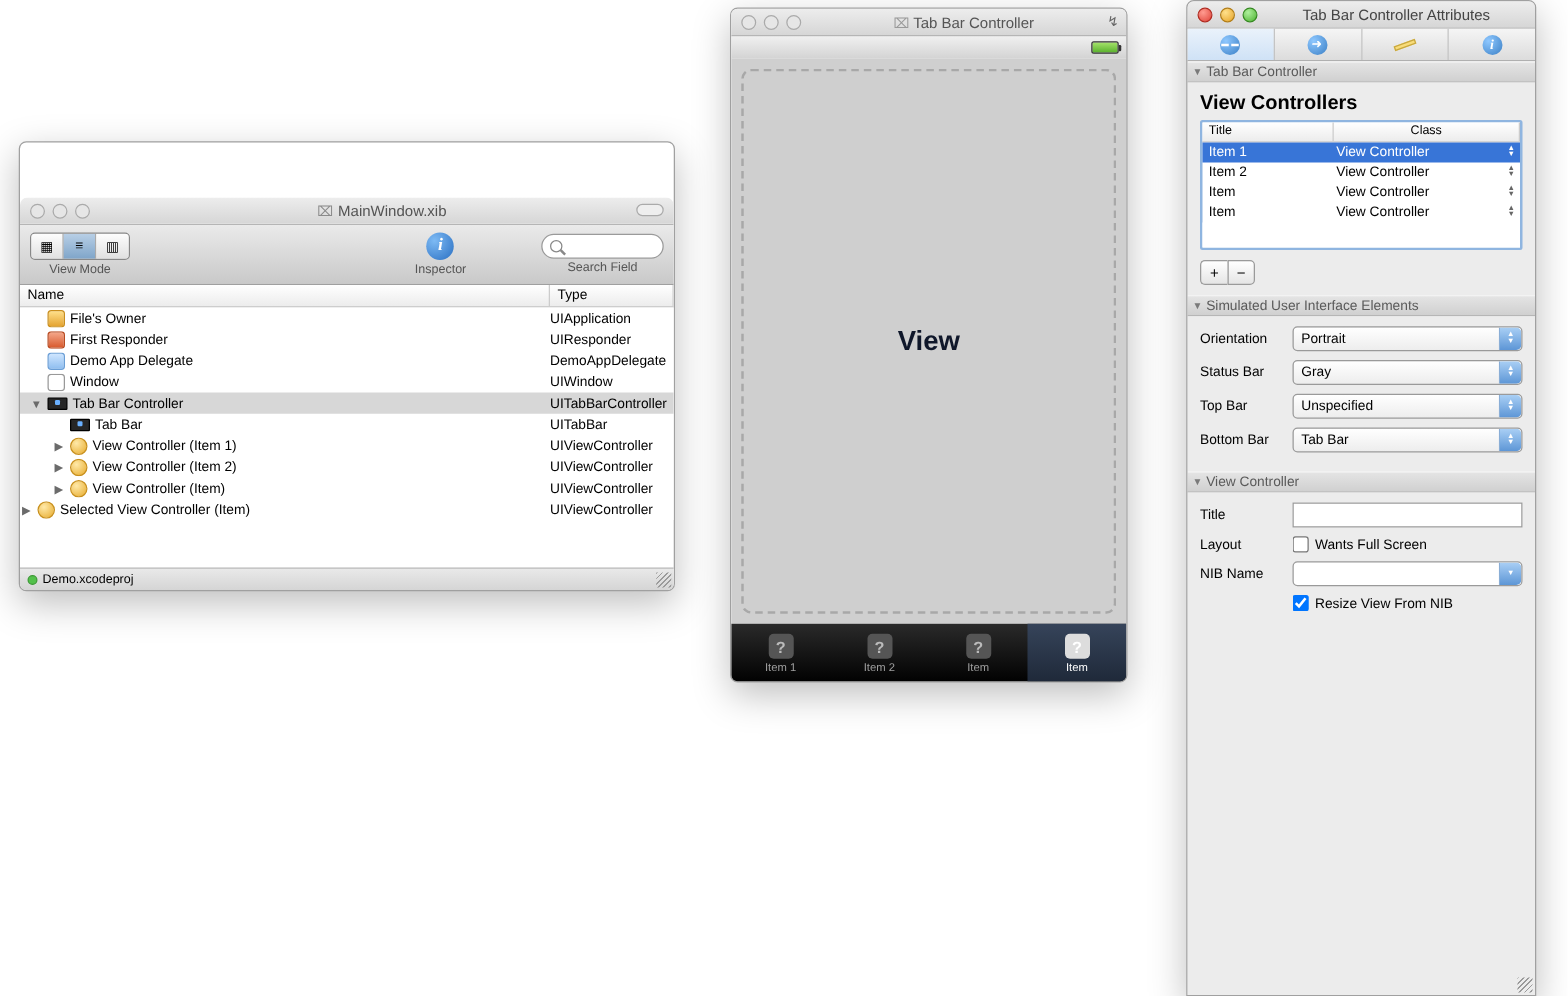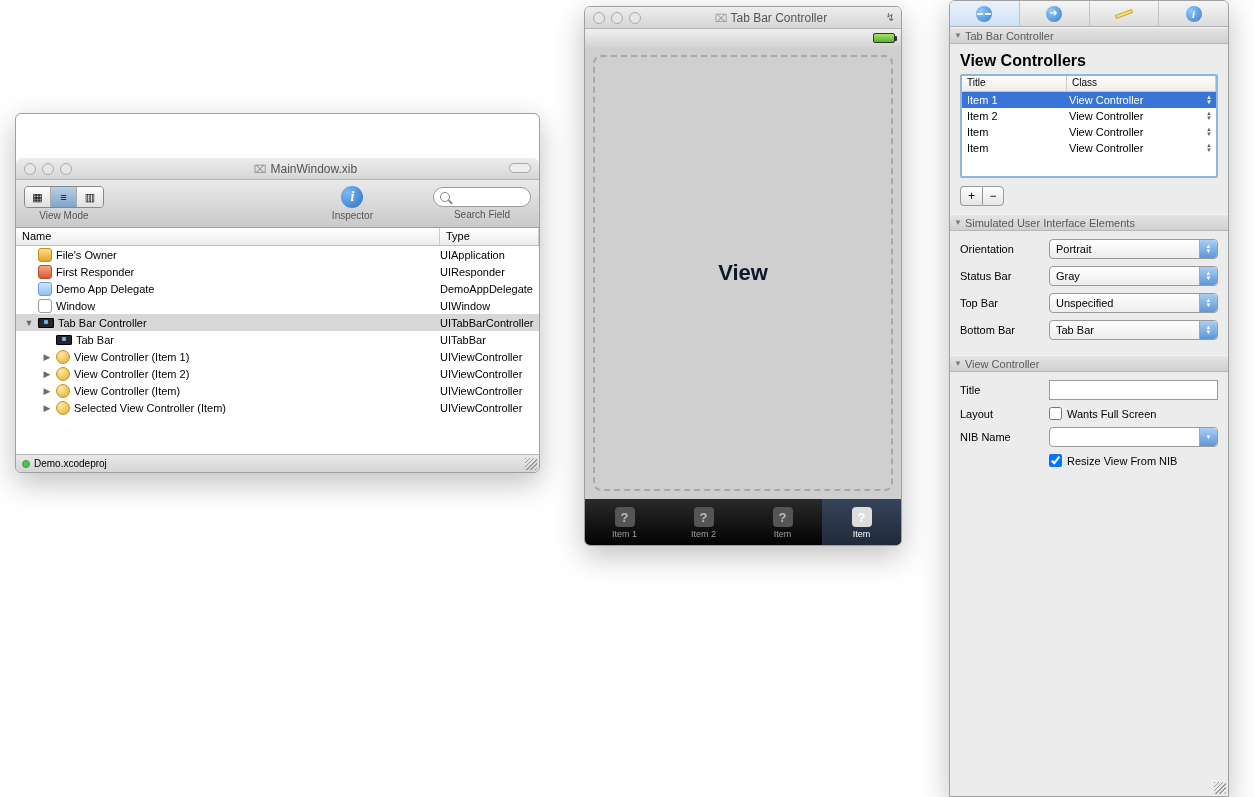--- a/index.html
+++ b/index.html
@@ -308,6 +308,14 @@
 </div>
 
 <div class="inspector">
+  <div class="ins-title">
+    <div class="traffic colored">
+        <span></span>
+        <span></span>
+        <span></span>
+      </div>
+    <div class="t">Tab Bar Controller Attributes</div>
+  </div>
   <div class="ins-tabs">
     <div class="active">
         <span class="tic slider"></span>

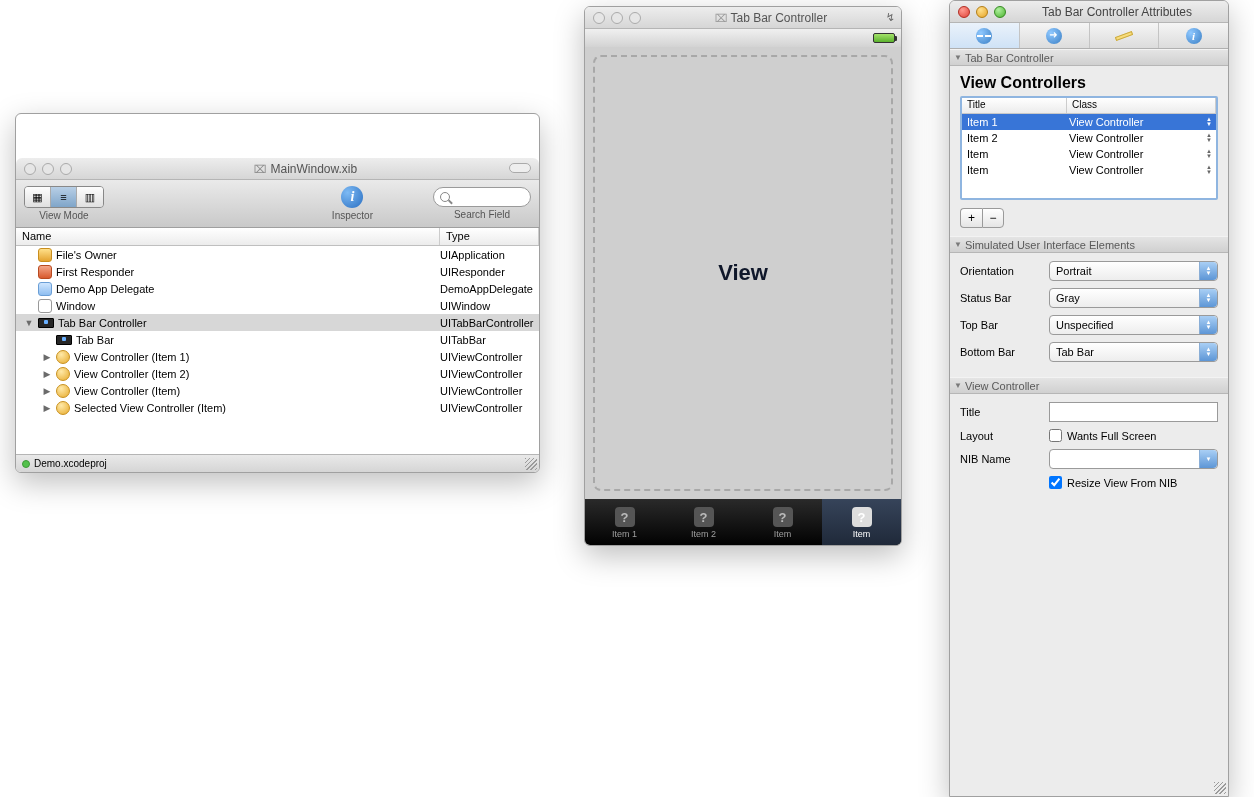--- a/index.html
+++ b/index.html
@@ -119,7 +119,7 @@
   .vc-table{border:2px solid #8fb5e0;border-radius:2px;background:#fff;}
   .vc-head{display:flex;height:16px;background:linear-gradient(#fff,#ececec);border-bottom:1px solid #c8c8c8;font-size:10px;}
   .vc-head div{padding:1px 5px;border-right:1px solid #ccc;}
-  .vc-col1{width:105px;} .vc-col2{flex:1;}
+  .vc-col1{width:105px;} .vc-col2{flex:1;text-align:center;}
   .vc-row{display:flex;height:16px;font-size:11px;align-items:center;}
   .vc-row .c1{width:105px;padding-left:5px;} .vc-row .c2{flex:1;padding-left:2px;display:flex;align-items:center;justify-content:space-between;padding-right:4px;}
   .vc-row.sel{background:#3875d7;color:#fff;}

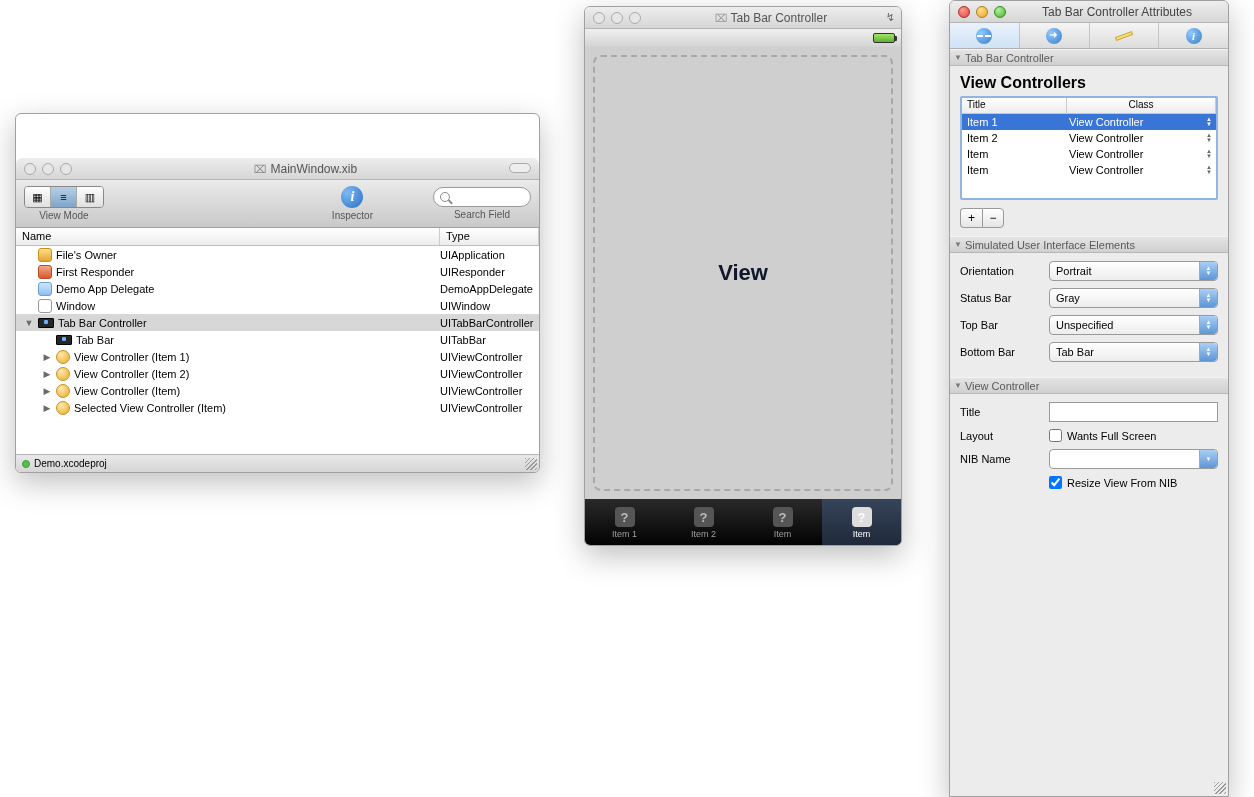--- a/index.html
+++ b/index.html
@@ -131,7 +131,7 @@
   .pm-btns button:first-child{border-radius:4px 0 0 4px;border-right:none;}
   .pm-btns button:last-child{border-radius:0 4px 4px 0;}
 
-  .form-row{display:flex;align-items:center;margin-bottom:7px;gap:15px;}
+  .form-row{display:flex;align-items:center;margin-bottom:7px;gap:0;}
   .form-row label{width:74px;font-size:11px;}
   .aqua-select{flex:1;height:20px;border:1px solid #9a9a9a;border-radius:4px;background:linear-gradient(#fff,#ededed);display:flex;align-items:center;padding:0 6px;font-size:11px;position:relative;}
   .aqua-select .cap{position:absolute;right:0;top:0;bottom:0;width:18px;background:linear-gradient(#a9cff5,#5d96d6);border-left:1px solid #8aaed6;border-radius:0 4px 4px 0;display:flex;flex-direction:column;align-items:center;justify-content:center;color:#fff;font-size:6px;line-height:5px;}

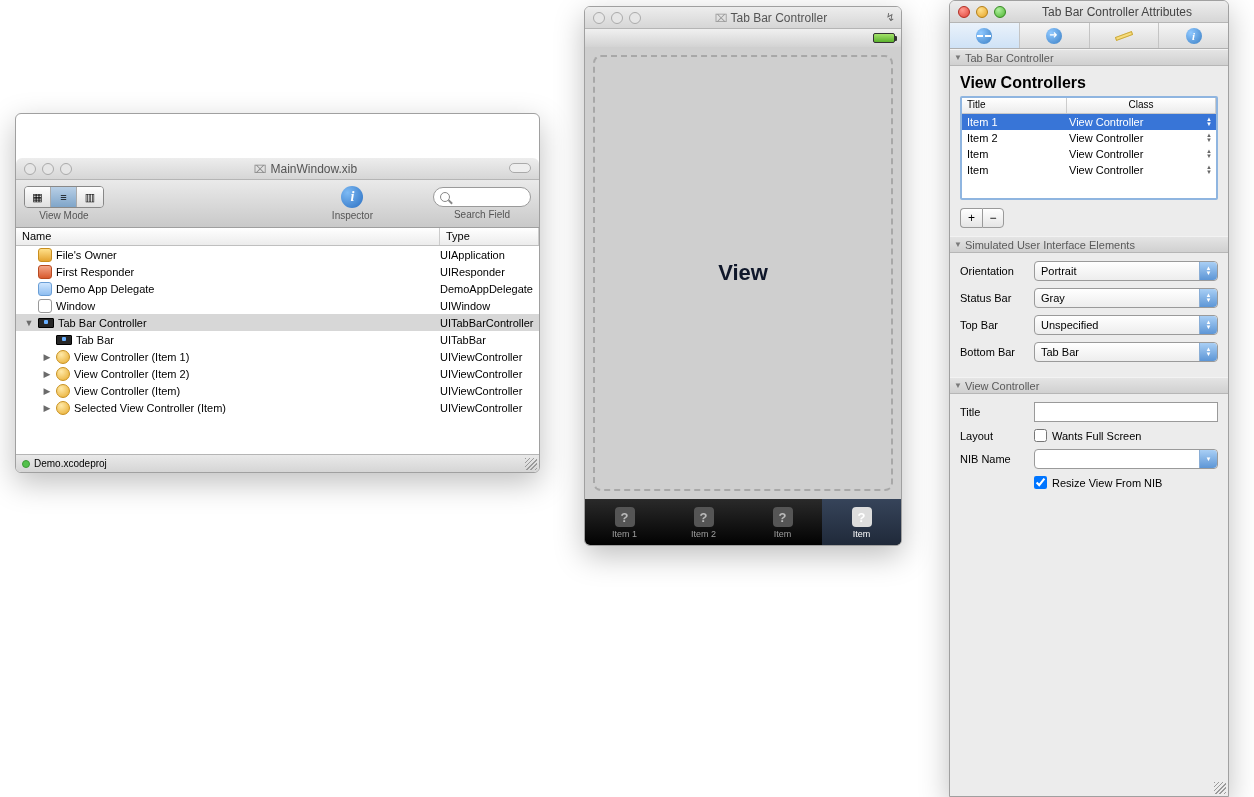--- a/index.html
+++ b/index.html
@@ -254,7 +254,7 @@
         <div class="cell-type">UIViewController</div>
       </div>
       <div class="row">
-        <div class="cell-name" style="padding-left: 26px;">
+        <div class="cell-name" style="">
           <span class="disclosure right"></span>
           <span class="ico circle"></span>
           <span>Selected View Controller (Item)</span>

